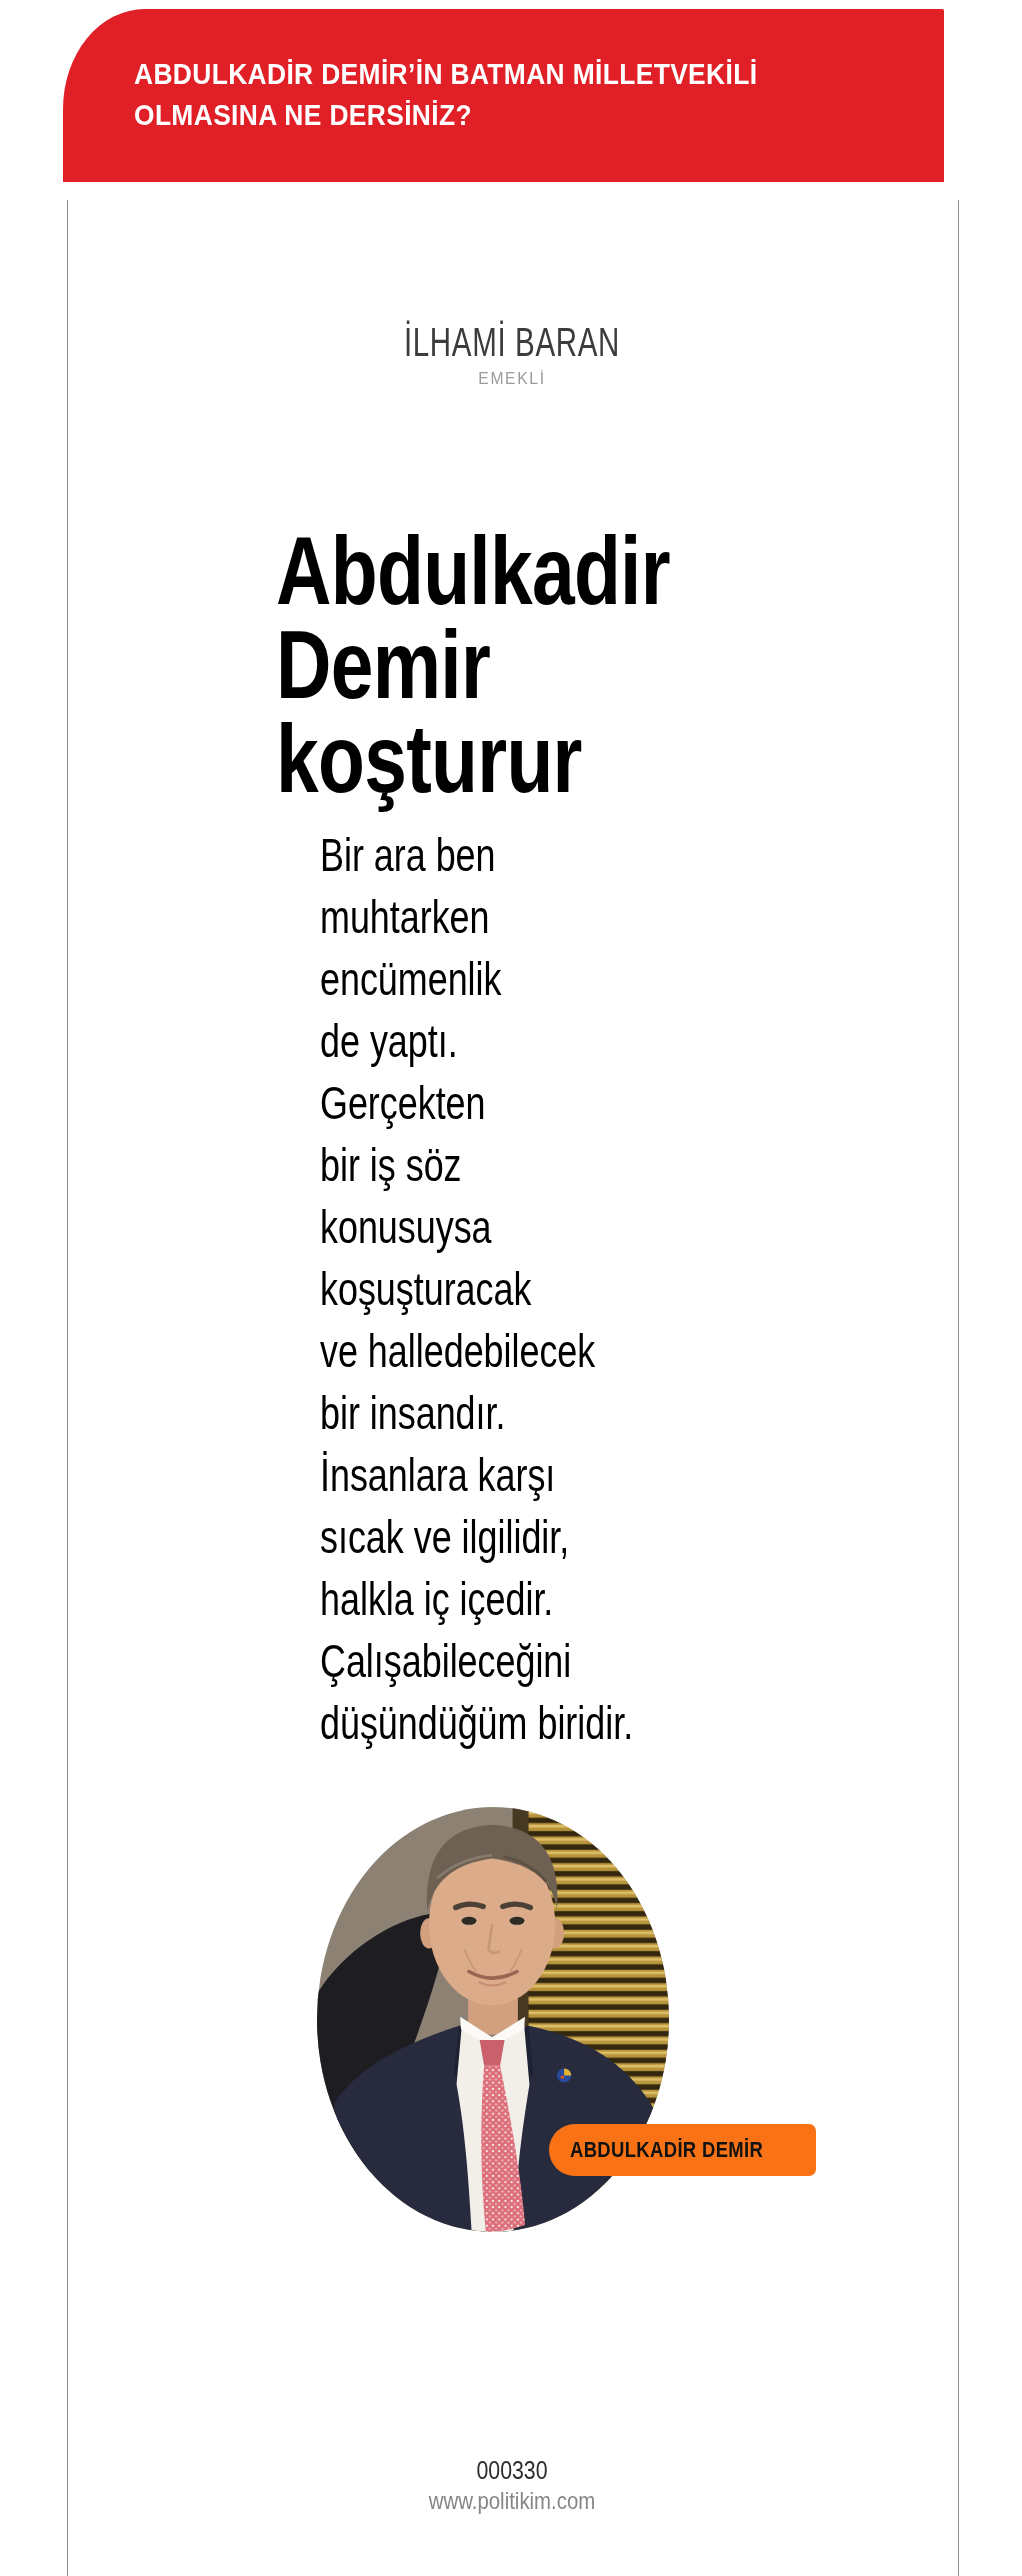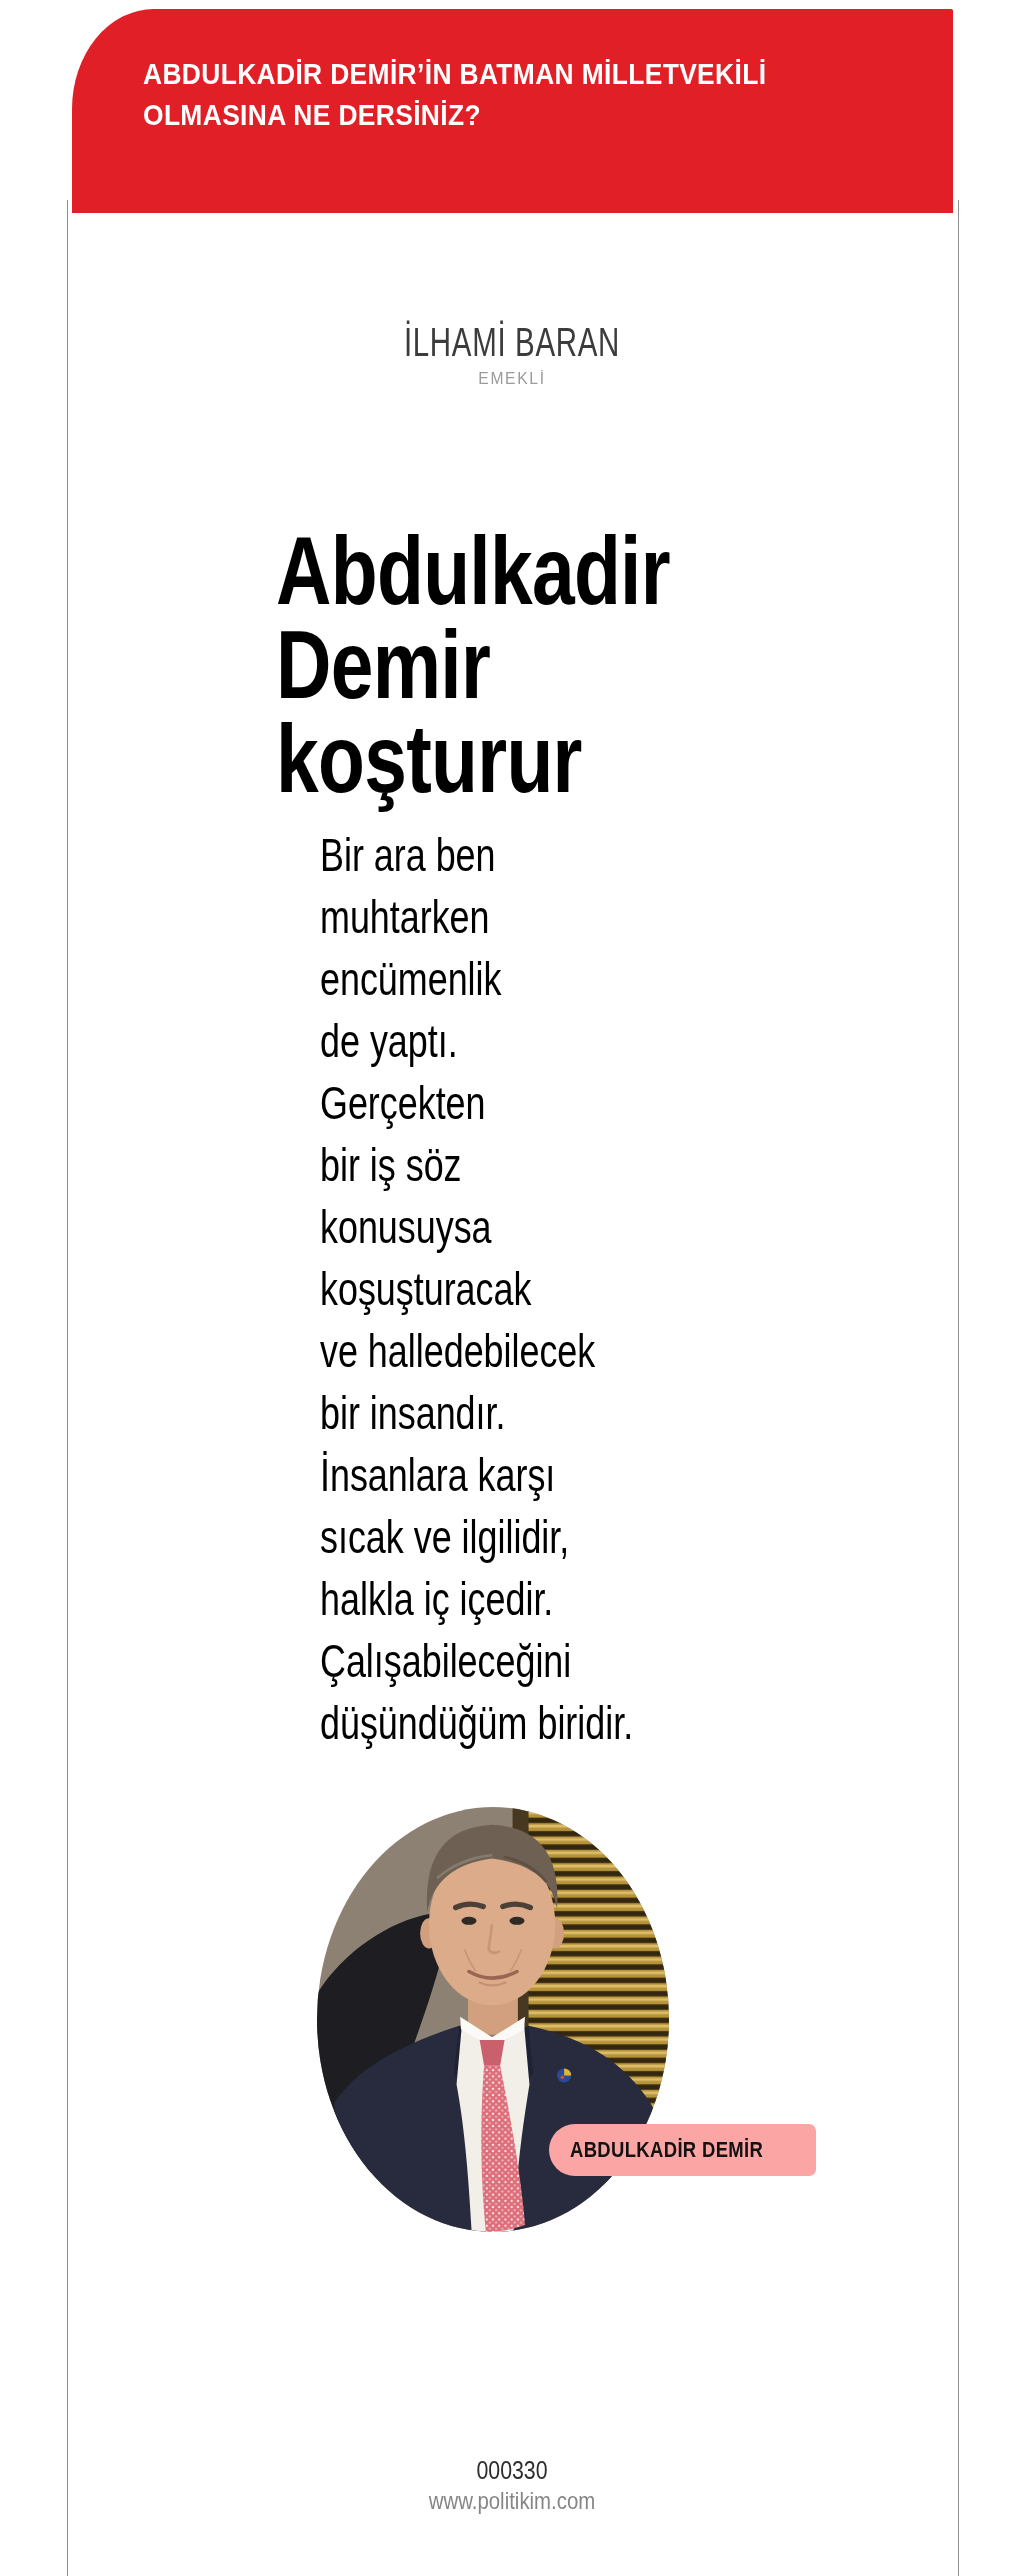--- a/index.html
+++ b/index.html
@@ -13,7 +13,7 @@
     border-left:0.9px solid #8f8f8f;border-right:0.9px solid #8f8f8f;}
 
   
-  .banner{left:72px;top:9px;width:881px;height:204px;background:#e01f26;
+  .banner{left:63px;top:9px;width:881px;height:173px;background:#e01f26;
     border-radius:82px 1.8px 0 0 / 100px 1.8px 0 0;}
   .banner-text{position:absolute;left:71px;top:44px;width:818px;
     color:#ffffff;font-weight:bold;font-size:30px;line-height:41px;

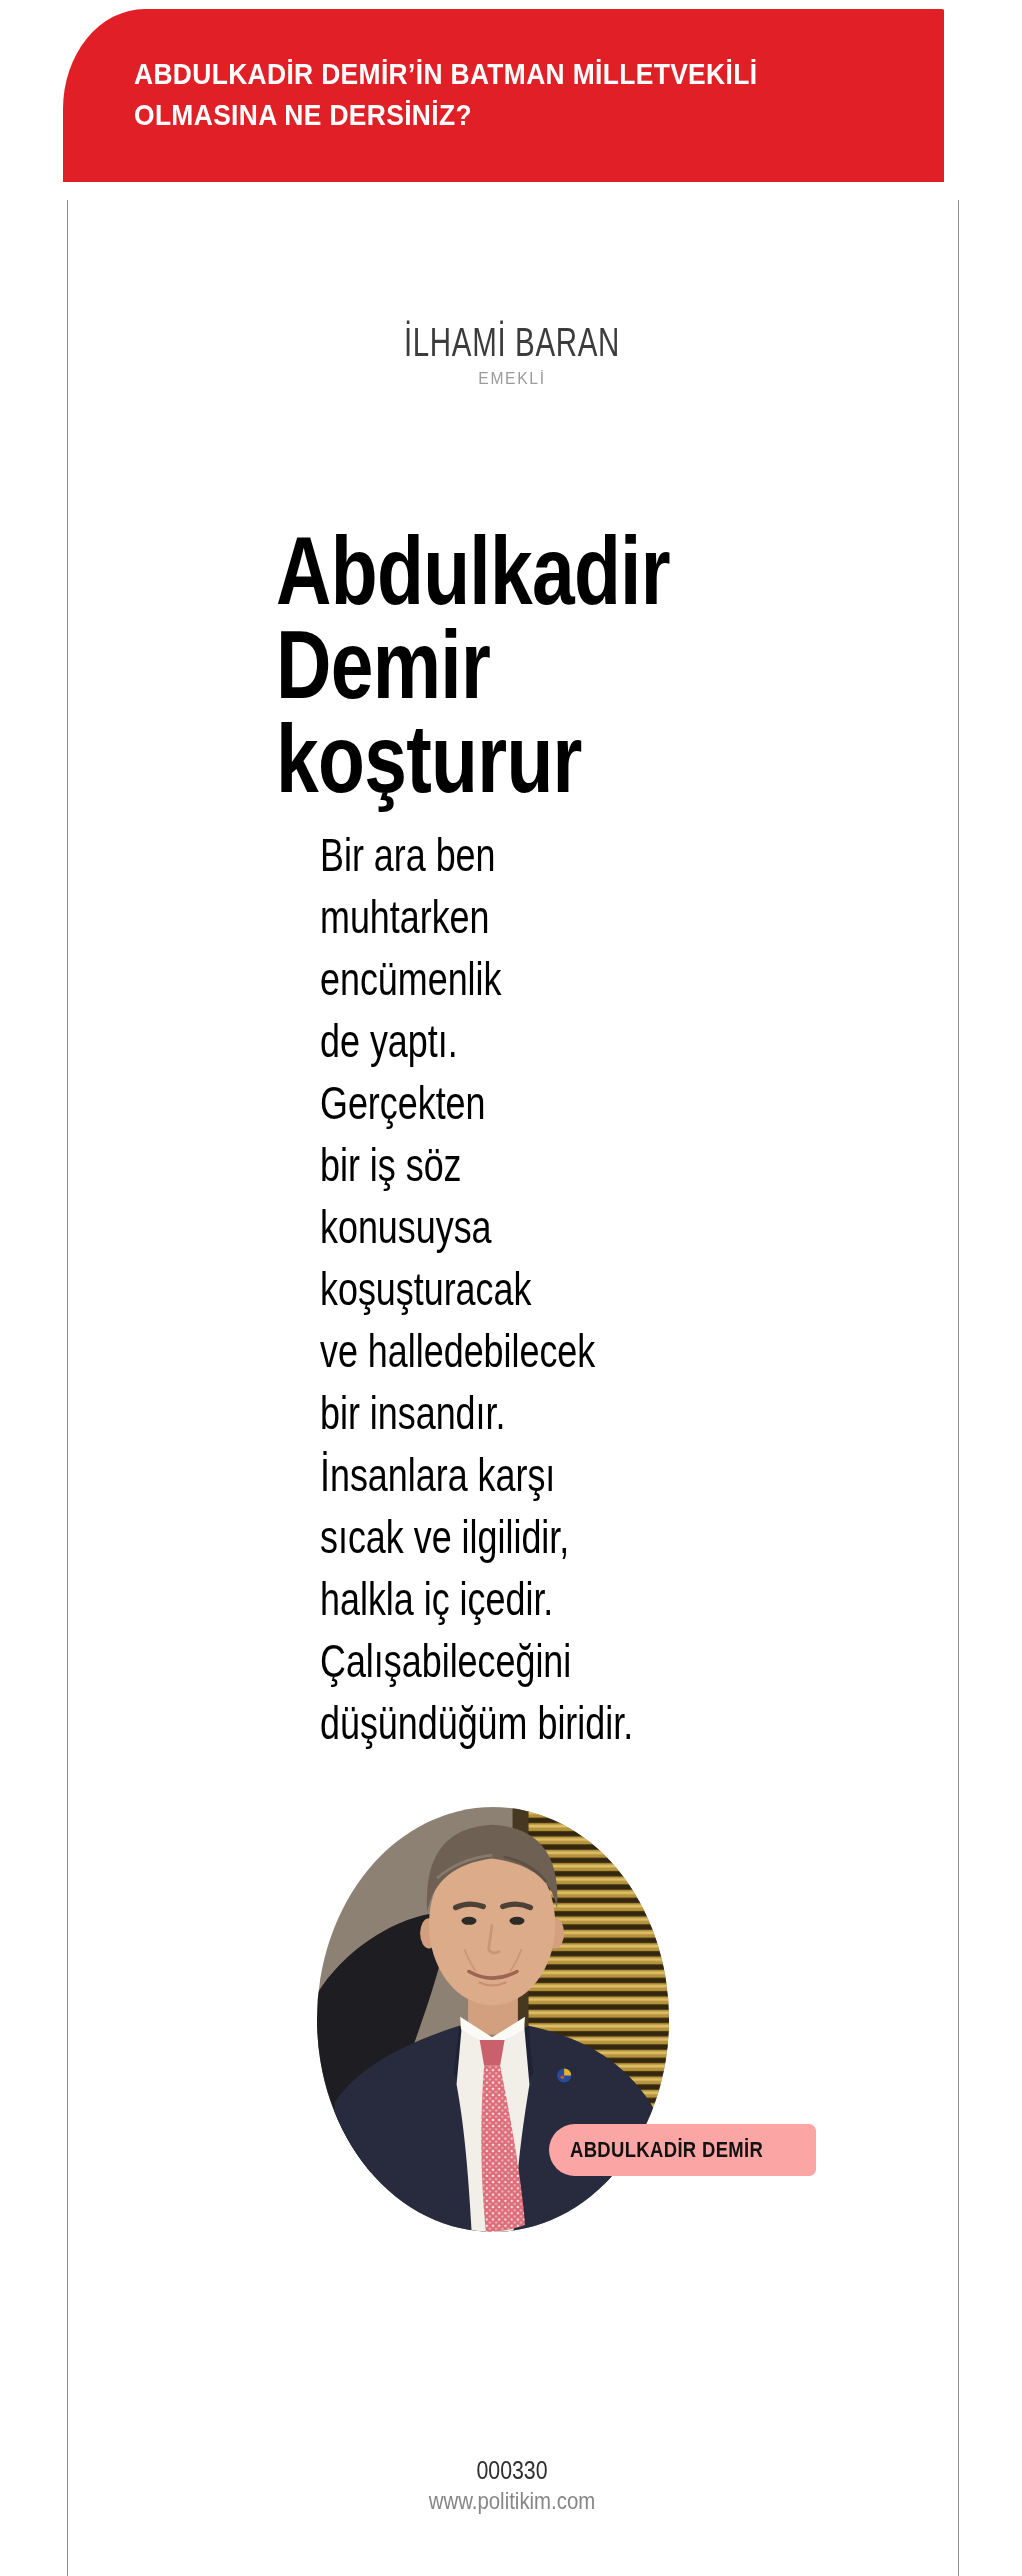--- a/index.html
+++ b/index.html
@@ -36,7 +36,7 @@
 
   .photo{left:317px;top:1807px;width:352px;height:425px;}
 
-  .caption{left:549px;top:2124px;width:267px;height:52px;background:#fca5a5;
+  .caption{left:549px;top:2124px;width:267px;height:52px;background:#f97316;
     border-radius:27px 7.1px 7.1px 27px;}
   .caption-text{position:absolute;left:21.3px;top:0;height:52px;line-height:52px;
     font-size:22px;font-weight:bold;color:#121212;letter-spacing:0.4px;

